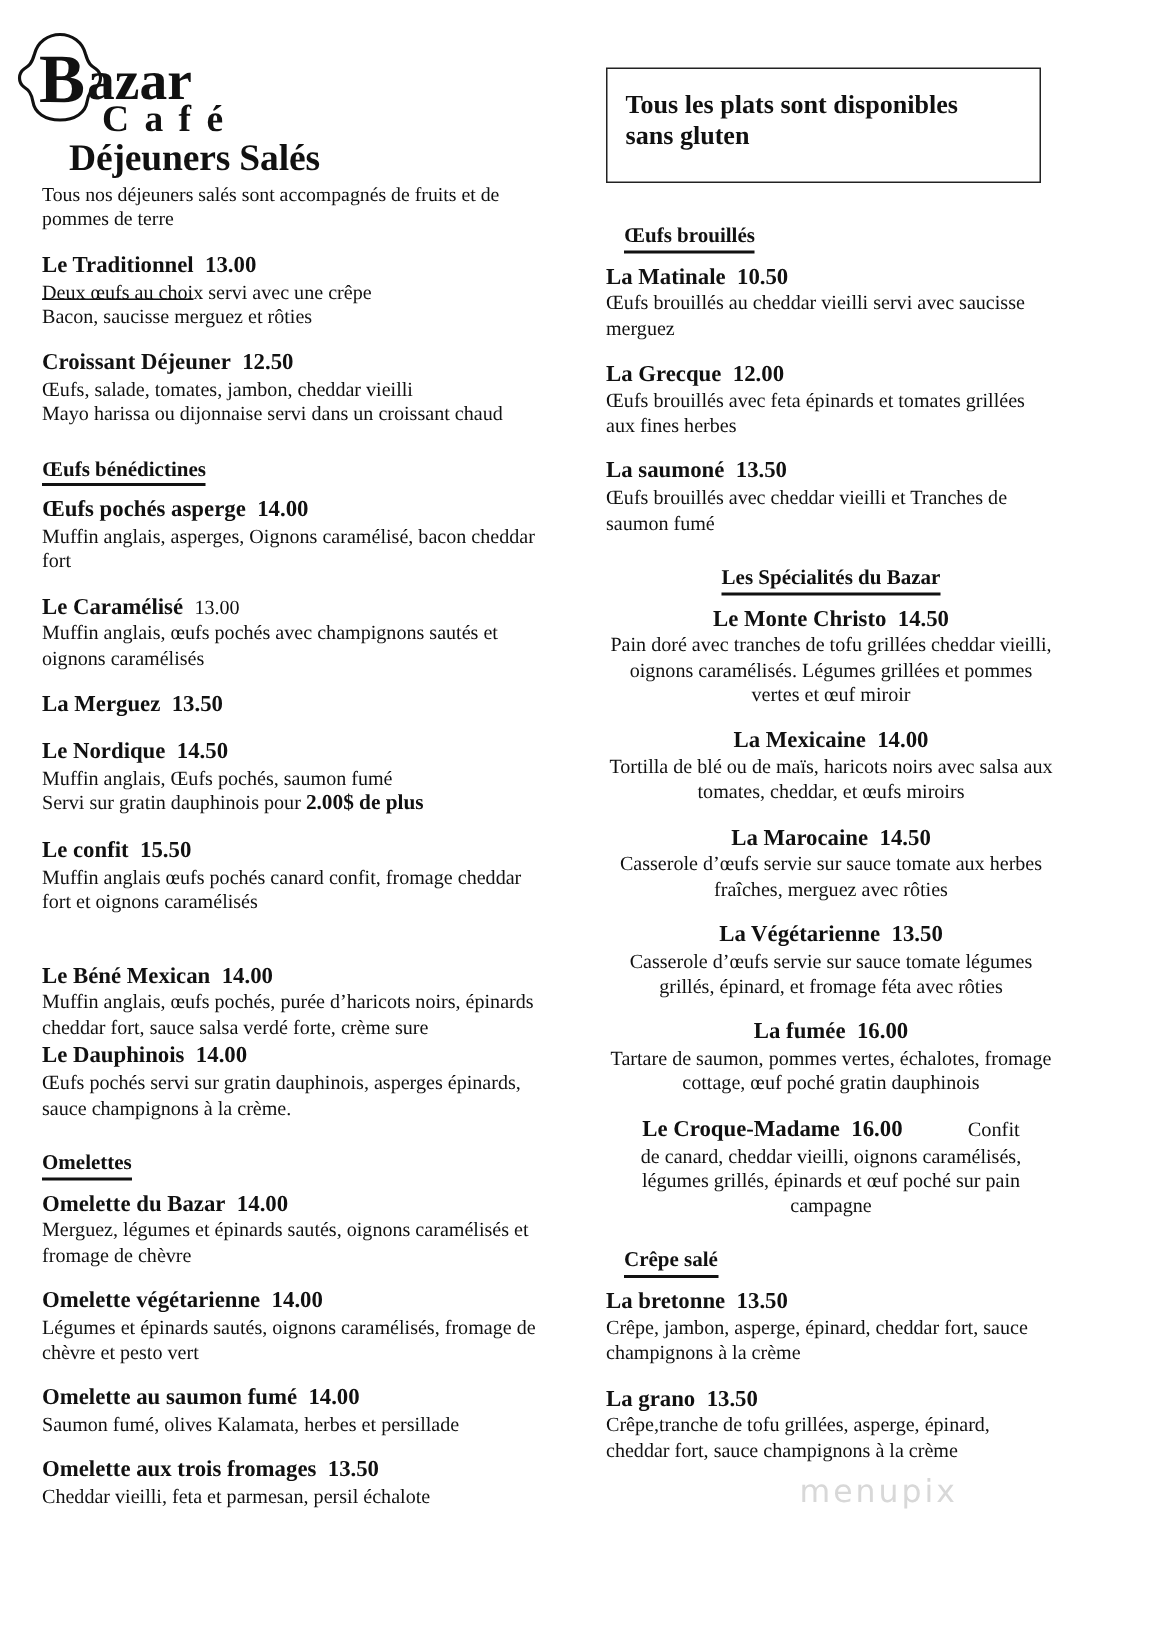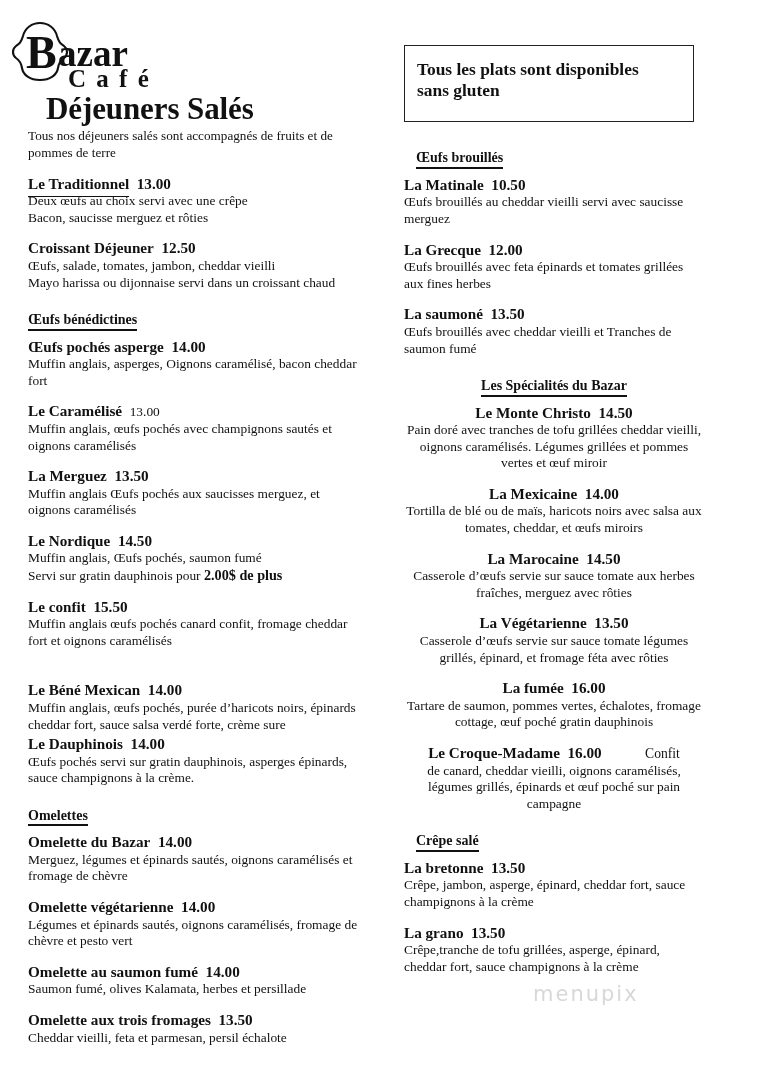--- a/index.html
+++ b/index.html
@@ -47,7 +47,7 @@
   
   .menu-title{
     font-weight:bold;
-    font-size:31px;
+    font-size:25px;
     line-height:1.08;
     margin:0 0 3px 18px;
     letter-spacing:-0.1px;

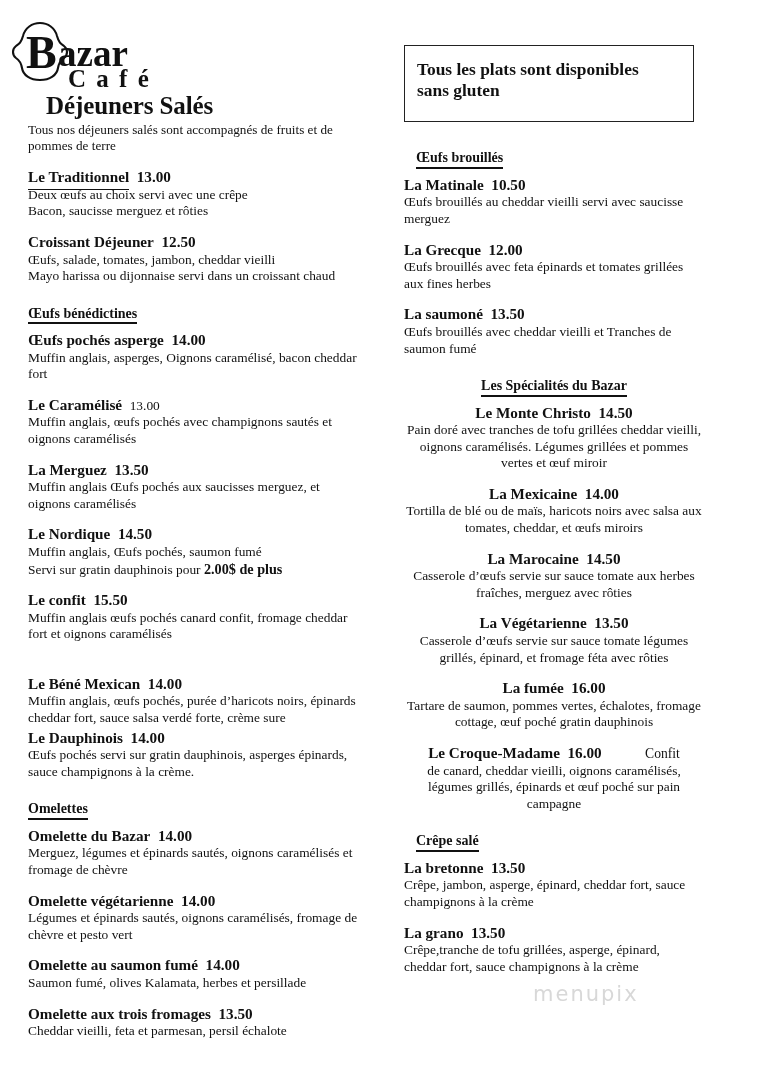--- a/index.html
+++ b/index.html
@@ -95,7 +95,7 @@
   
   .item-name.ul > .nm{
     border-bottom:1.6px solid #111;
-    padding-bottom:4px;
+    padding-bottom:14px;
   }
 
   

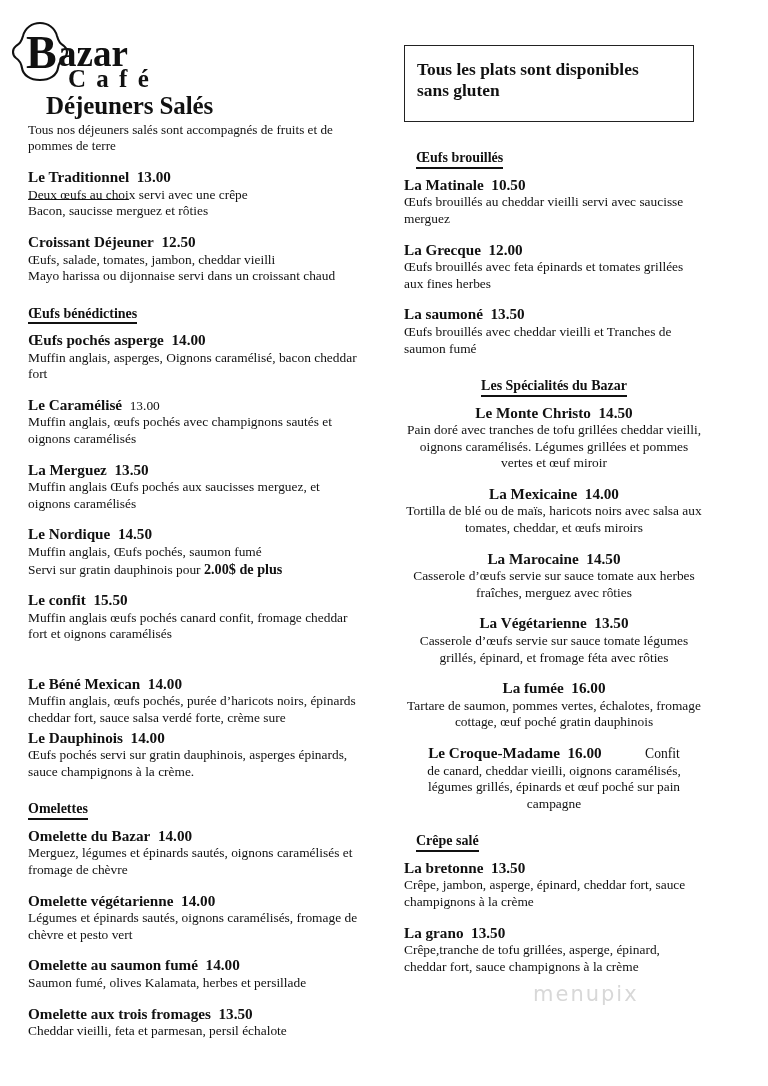--- a/index.html
+++ b/index.html
@@ -163,7 +163,6 @@
             <div class="item-desc">Muffin anglais, œufs pochés avec champignons sautés et oignons caramélisés</div>
           </div><div class="item">
             <div class="item-name"><span class="nm">La Merguez</span>&nbsp;&nbsp;<span class="price">13.50</span></div>
-            <div class="item-desc">Muffin anglais Œufs pochés aux saucisses merguez, et oignons caramélisés</div>
           </div><div class="item">
             <div class="item-name"><span class="nm">Le Nordique</span>&nbsp;&nbsp;<span class="price">14.50</span></div>
             <div class="item-desc">Muffin anglais, Œufs pochés, saumon fumé</div>

